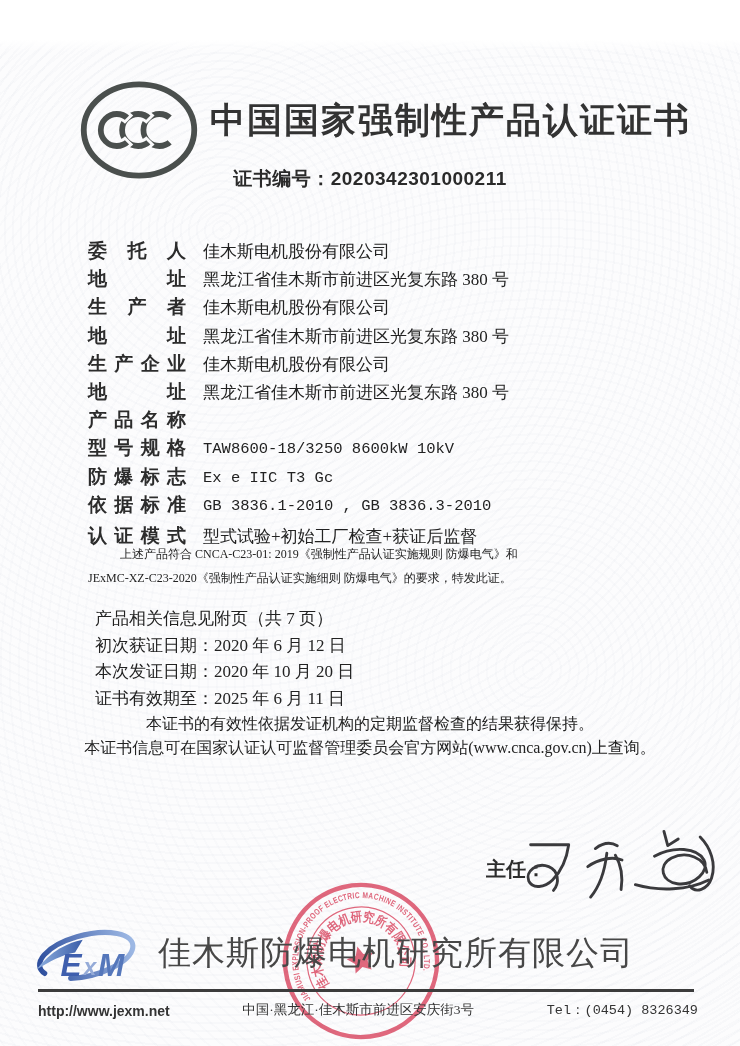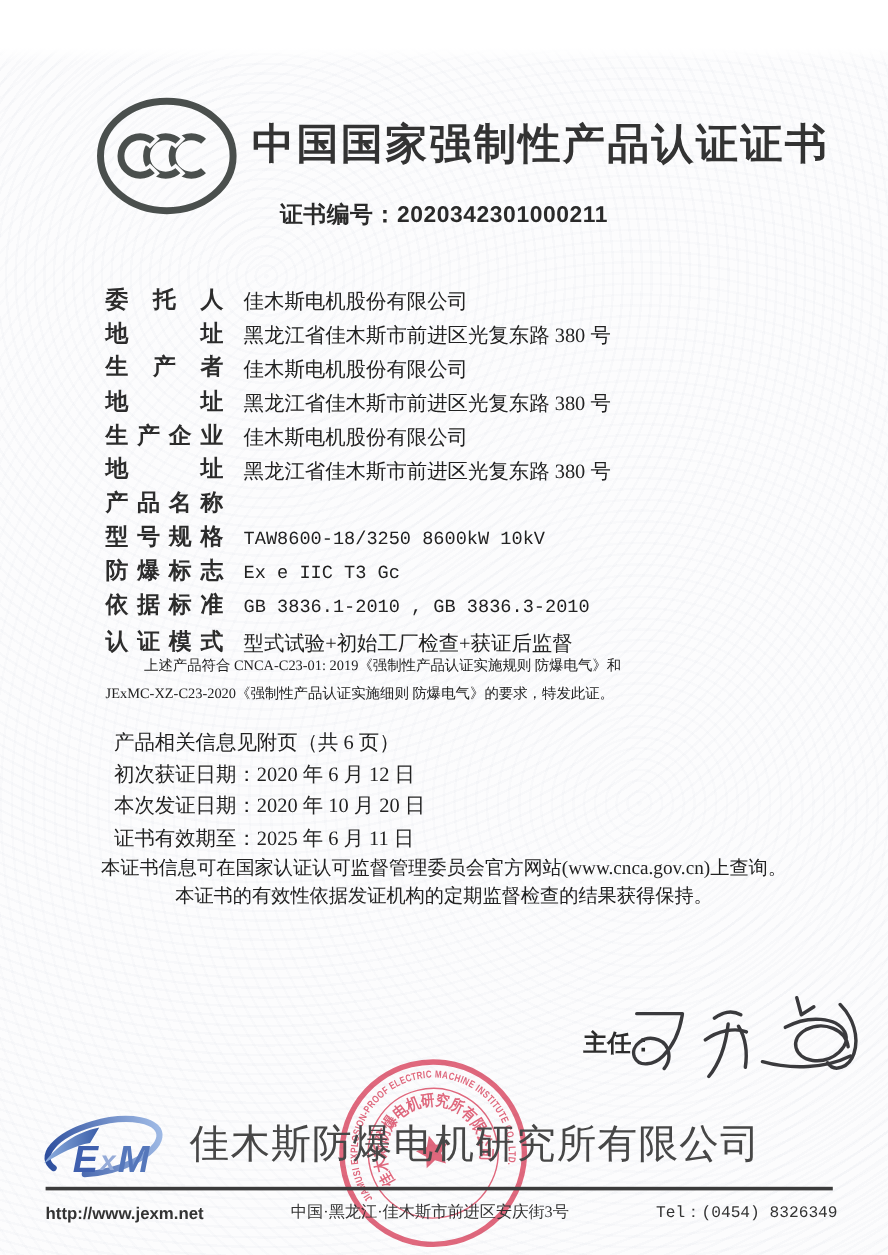--- a/index.html
+++ b/index.html
@@ -151,7 +151,7 @@
     </div>
 
   <div class="abs info-lines">
-      <div class="info-line">产品相关信息见附页（共 6 页）</div>
+      <div class="info-line">产品相关信息见附页（共 7 页）</div>
       <div class="info-line">初次获证日期：2020 年 6 月 12 日</div>
       <div class="info-line">本次发证日期：2020 年 10 月 20 日</div>
       <div class="info-line">证书有效期至：2025 年 6 月 11 日</div>

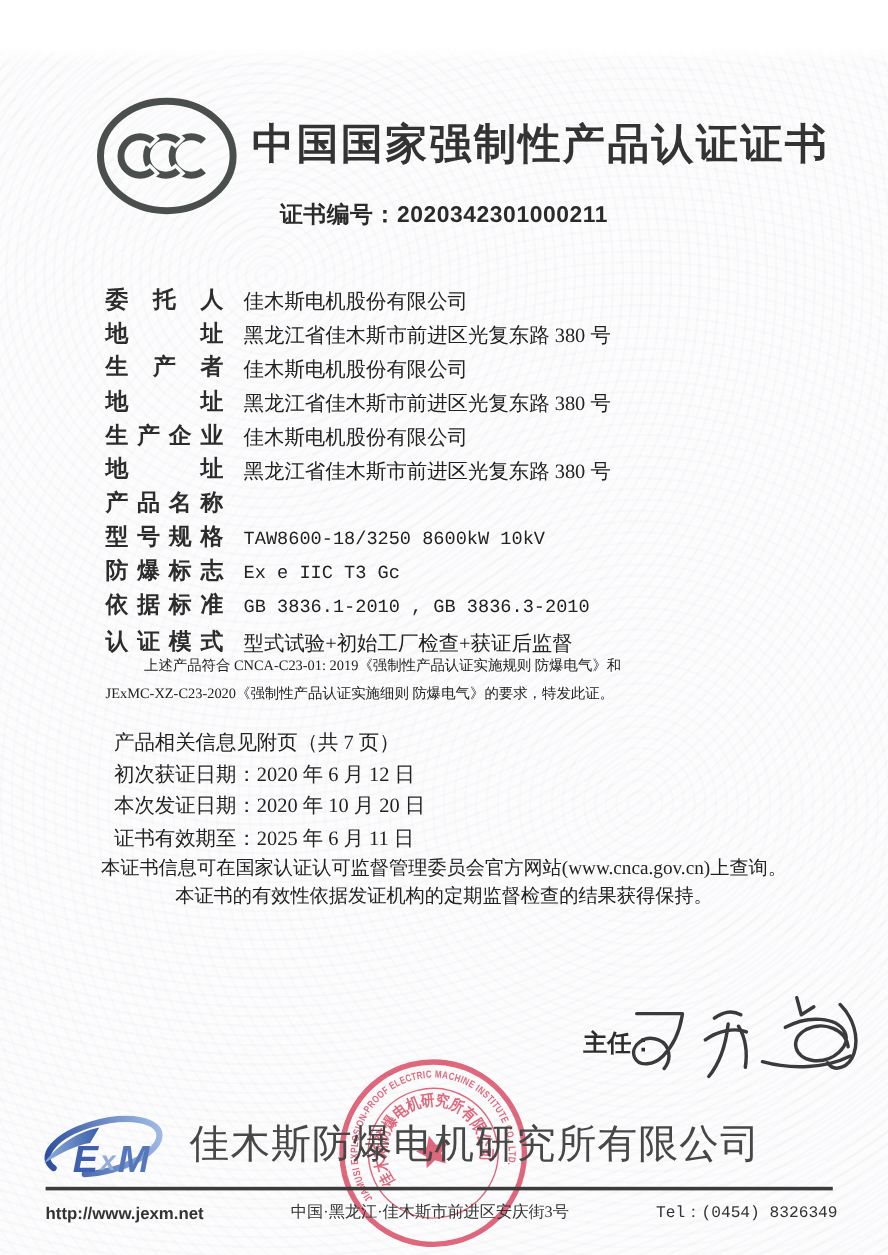--- a/index.html
+++ b/index.html
@@ -158,8 +158,8 @@
     </div>
 
   <div class="abs notes">
+      <div class="note-line">本证书的有效性依据发证机构的定期监督检查的结果获得保持。</div>
       <div class="note-line">本证书信息可在国家认证认可监督管理委员会官方网站(www.cnca.gov.cn)上查询。</div>
-      <div class="note-line">本证书的有效性依据发证机构的定期监督检查的结果获得保持。</div>
     </div>
 
   <div class="abs sig-label">主任：</div>

